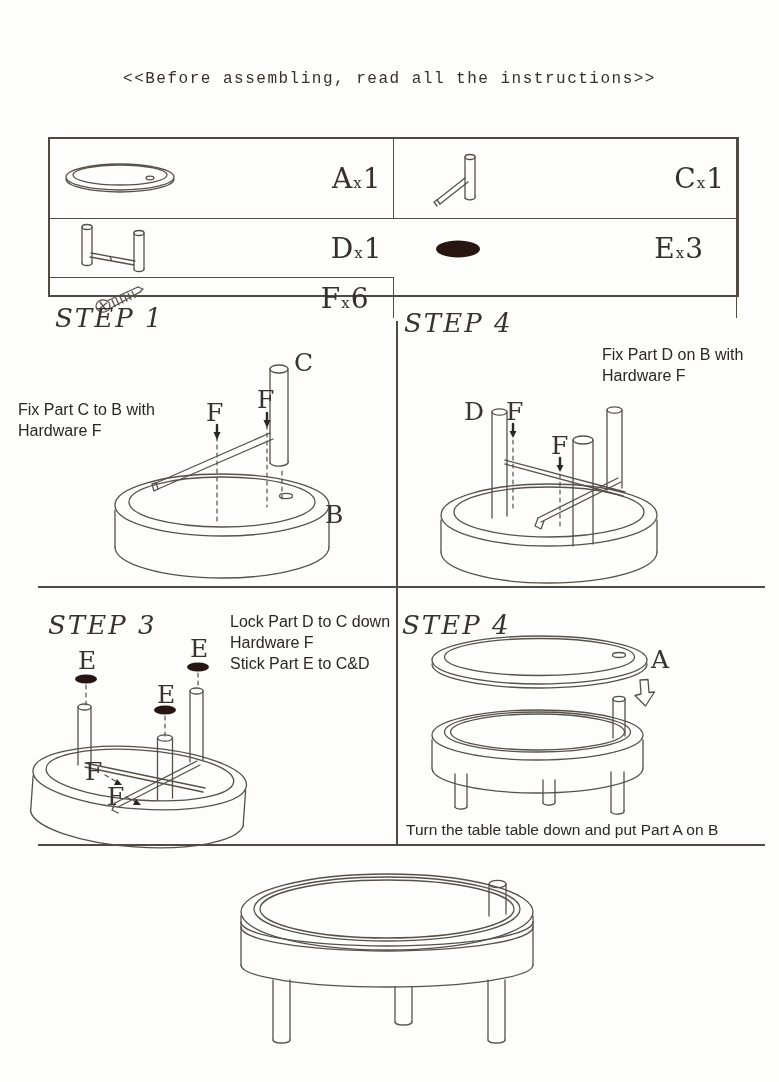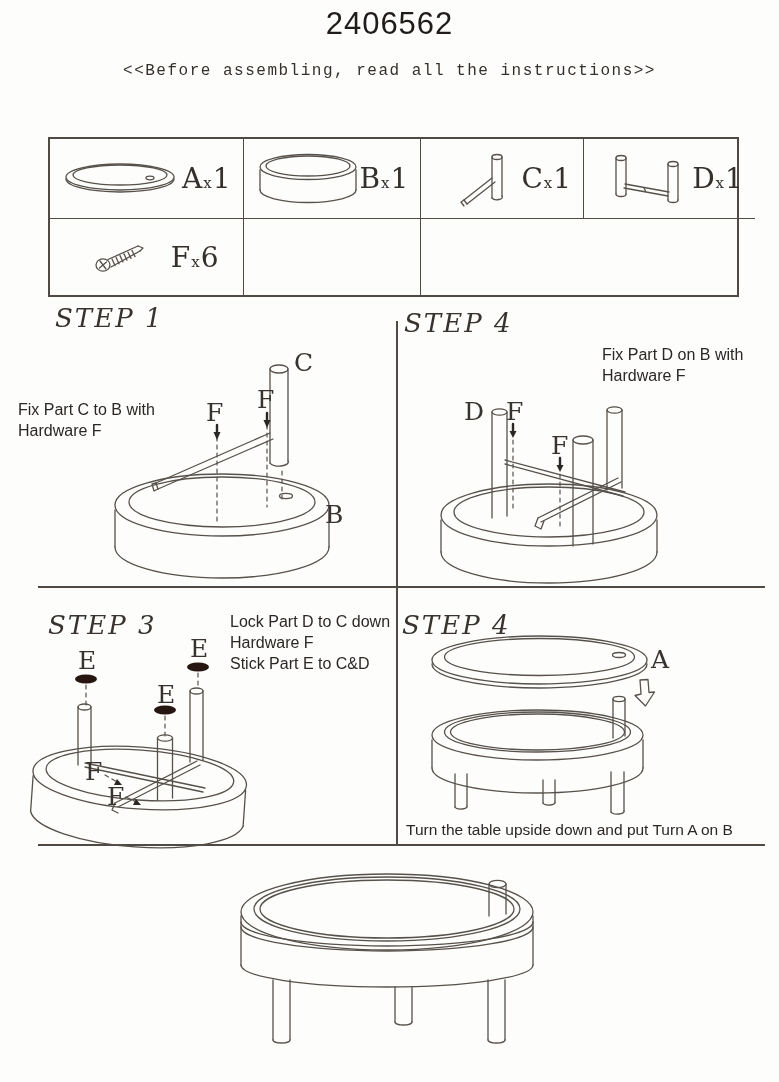--- a/index.html
+++ b/index.html
@@ -48,7 +48,6 @@
 
 <div class="page">
 
-  <div class="abs model">2406562</div>
   <div class="abs note">&lt;&lt;Before assembling, read all the instructions&gt;&gt;</div>
 
   <div class="abs parts">

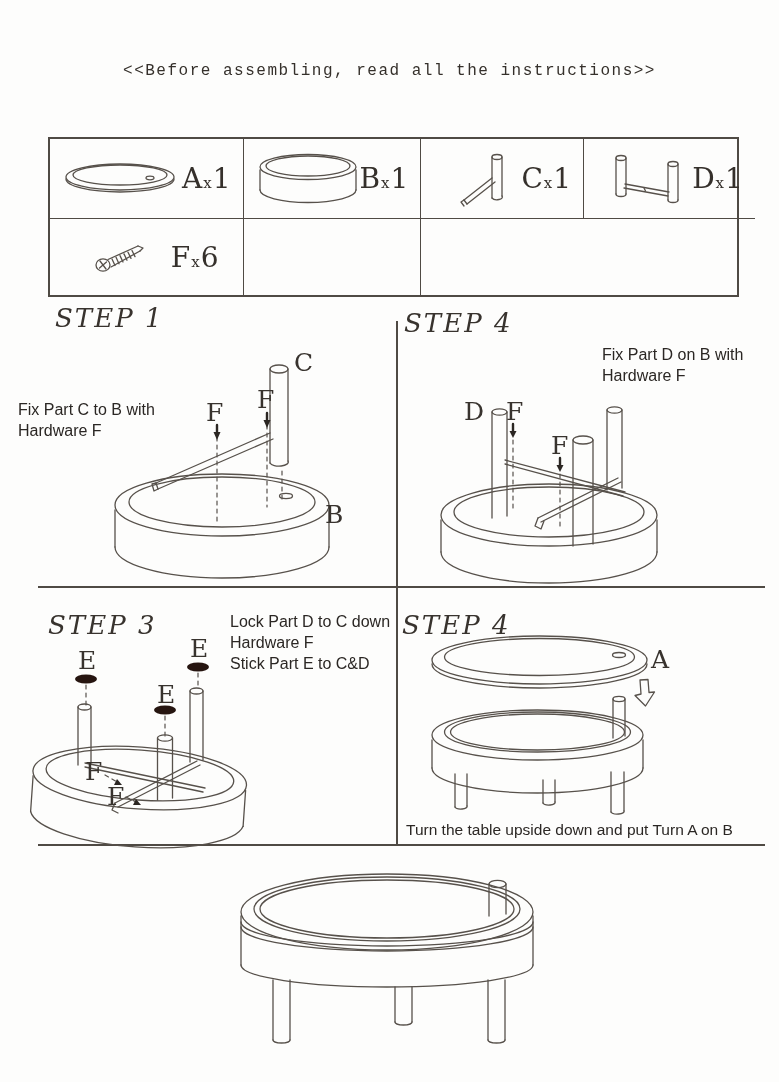--- a/index.html
+++ b/index.html
@@ -17,7 +17,7 @@
   
   .model{top:6px;left:0;width:100%;text-align:center;font-size:31px;letter-spacing:1px;color:#1f1c19;}
   .subtitle{top:44px;left:0;width:100%;text-align:center;font-size:17px;font-weight:bold;letter-spacing:1.3px;word-spacing:13px;color:#262220;}
-  .note{top:62px;left:0;width:100%;text-align:center;font-family:"Liberation Mono",monospace;font-size:16px;letter-spacing:1.5px;color:#35302b;}
+  .note{top:70px;left:0;width:100%;text-align:center;font-family:"Liberation Mono",monospace;font-size:16px;letter-spacing:1.5px;color:#35302b;}
   
   .parts{top:137px;left:48px;width:687px;height:156px;border:2px solid var(--grid);
     display:grid;grid-template-columns:1fr 1fr 1fr 1fr 1fr;grid-template-rows:80px 1fr;}

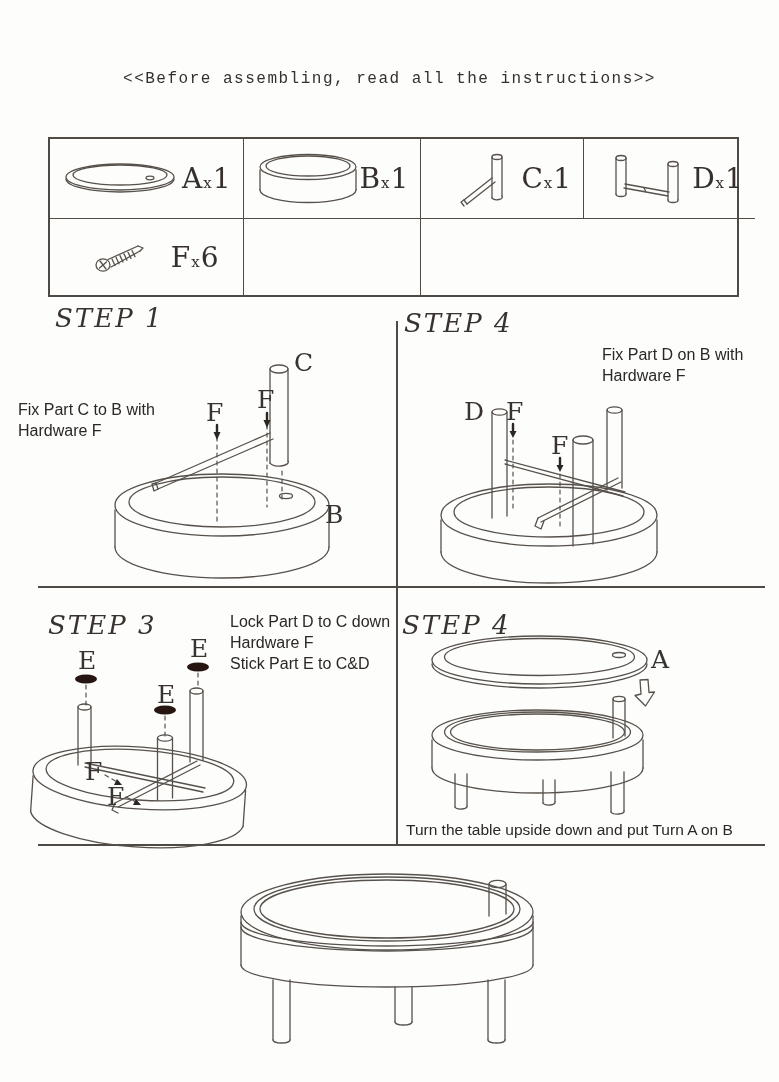--- a/index.html
+++ b/index.html
@@ -20,7 +20,7 @@
   .note{top:70px;left:0;width:100%;text-align:center;font-family:"Liberation Mono",monospace;font-size:16px;letter-spacing:1.5px;color:#35302b;}
   
   .parts{top:137px;left:48px;width:687px;height:156px;border:2px solid var(--grid);
-    display:grid;grid-template-columns:1fr 1fr 1fr 1fr 1fr;grid-template-rows:80px 1fr;}
+    display:grid;grid-template-columns:1fr 1fr;grid-template-rows:80px 1fr;}
   .cell{border-right:1.6px solid var(--grid);border-bottom:1.6px solid var(--grid);
     position:relative;display:flex;align-items:center;justify-content:space-between;padding:0 12px;}
   .cell.lastcol{border-right:none;}

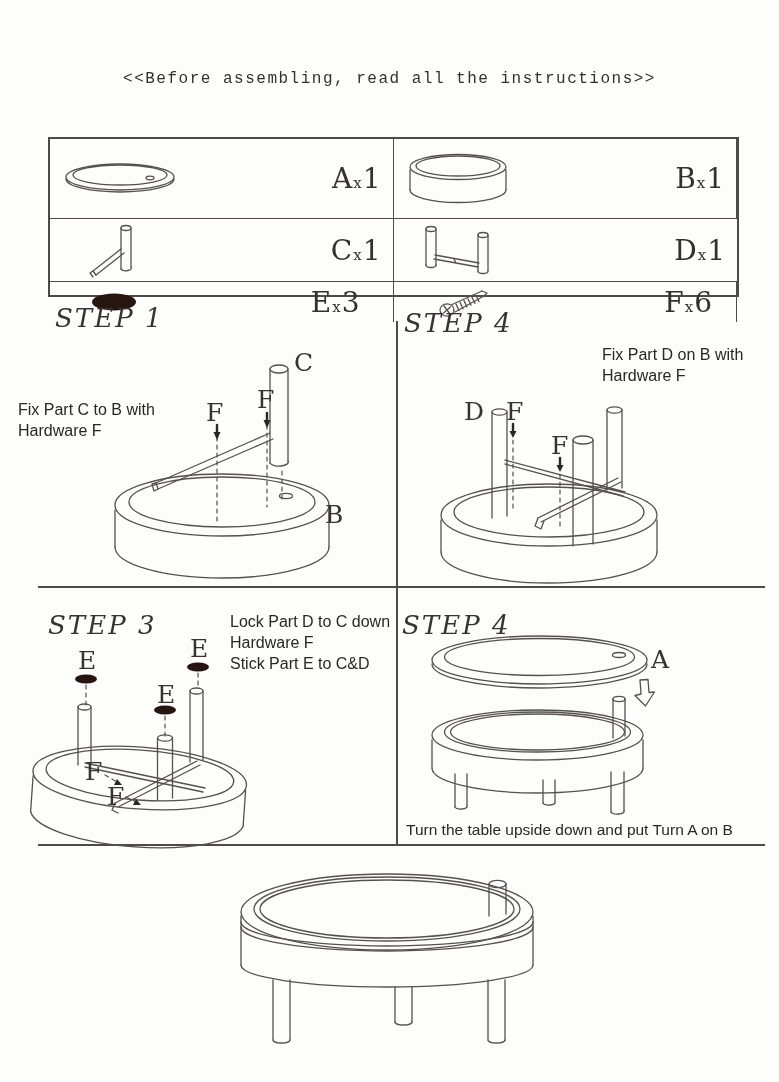--- a/index.html
+++ b/index.html
@@ -62,16 +62,6 @@
       <span class="plabel"><span>A</span><span class="px">x</span><span>1</span></span>
     </div>
 
-    <div class="cell">
-      <svg class="draw" style="position:static" width="104" height="54" viewBox="0 0 104 54">
-        <ellipse cx="52" cy="15" rx="48" ry="12.5"></ellipse>
-        <ellipse cx="52" cy="14" rx="42" ry="10"></ellipse>
-        <path d="M4,18 V38"></path>
-          <path d="M100,18 V38"></path>
-        <path d="M4,38 A48,12.5 0 0 0 100,38"></path>
-      </svg>
-      <span class="plabel"><span>B</span><span class="px">x</span><span>1</span></span>
-    </div>
 
     <div class="cell">
       <svg class="draw" style="position:static;margin-left:22px" width="66" height="62" viewBox="0 0 66 62">

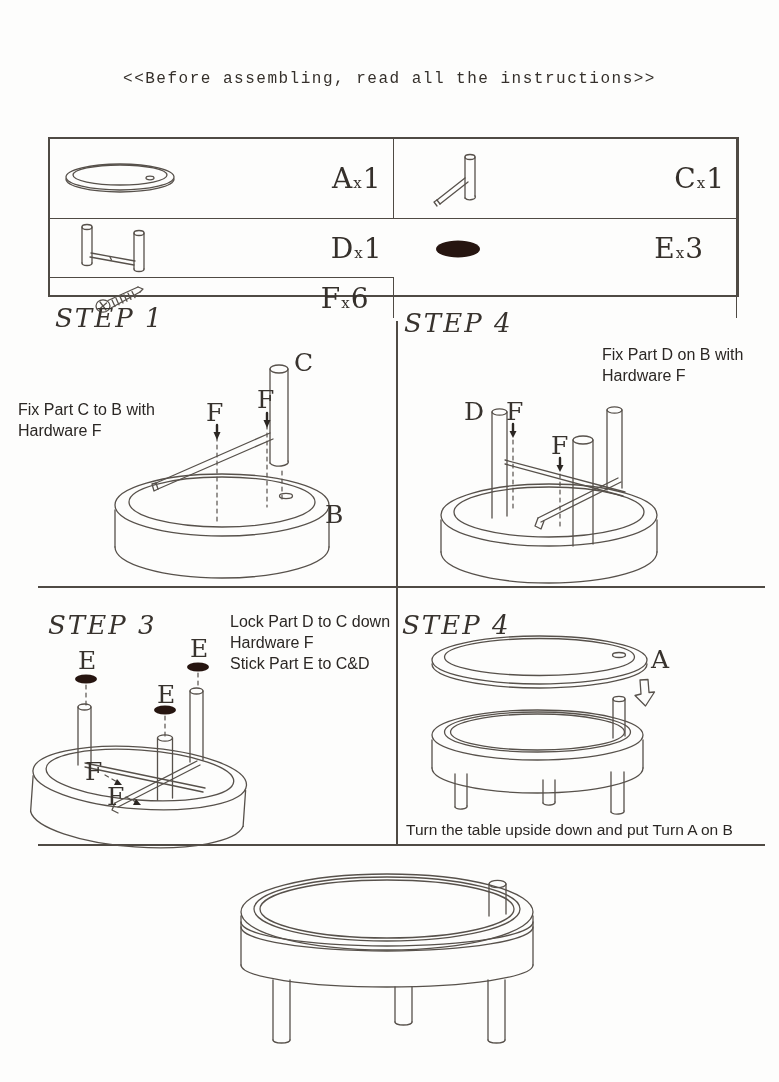--- a/index.html
+++ b/index.html
@@ -293,7 +293,7 @@
 
     <text class="slabel" x="246" y="46">A</text>
   </svg>
-  <div class="abs caption" style="left:406px;top:821px">Turn the table upside down and put Turn A on B</div>
+  <div class="abs caption" style="left:406px;top:821px">Turn the table table down and put Part A on B</div>
 
   <svg class="draw" style="left:210px;top:856px" width="360" height="205" viewBox="0 0 360 205">
     <ellipse cx="177" cy="56" rx="146" ry="38"></ellipse>

